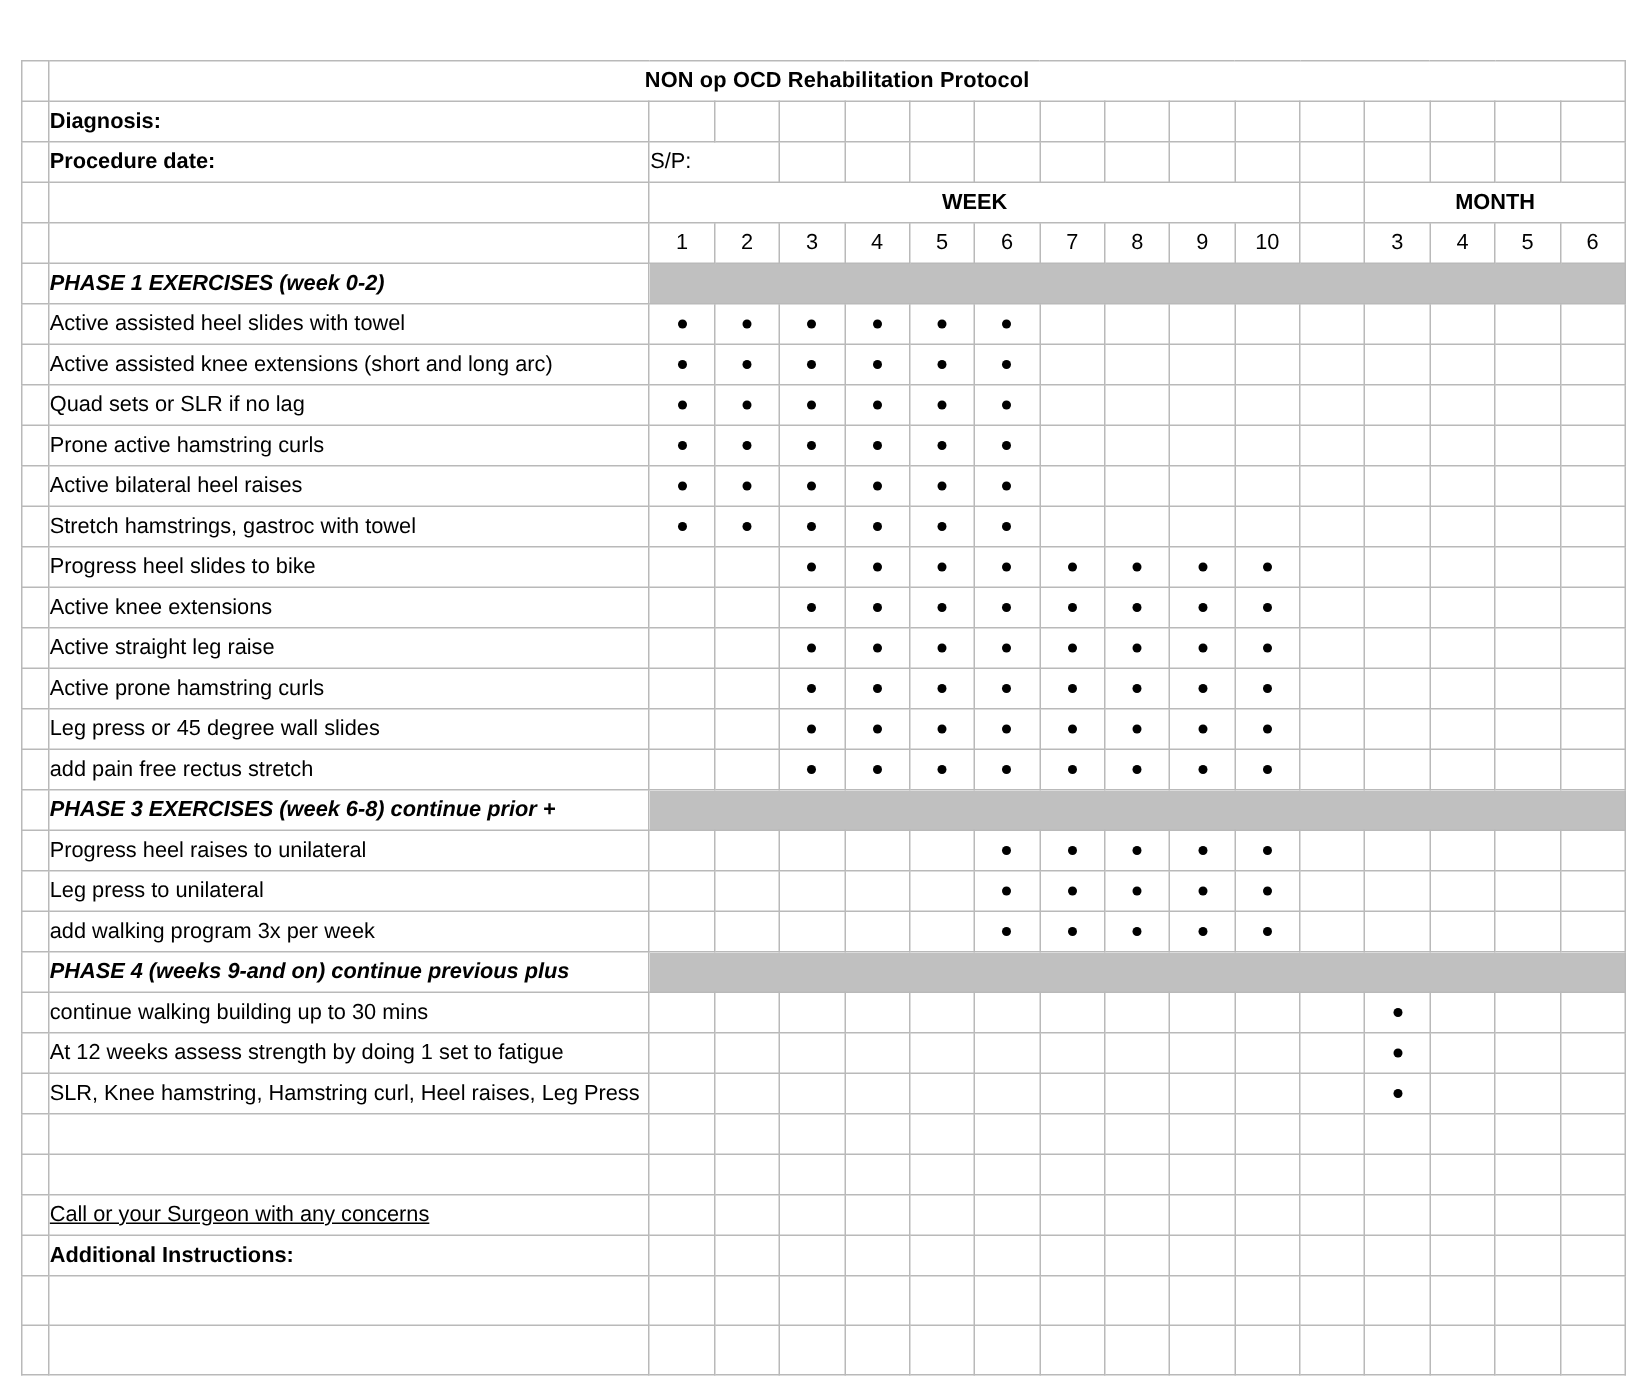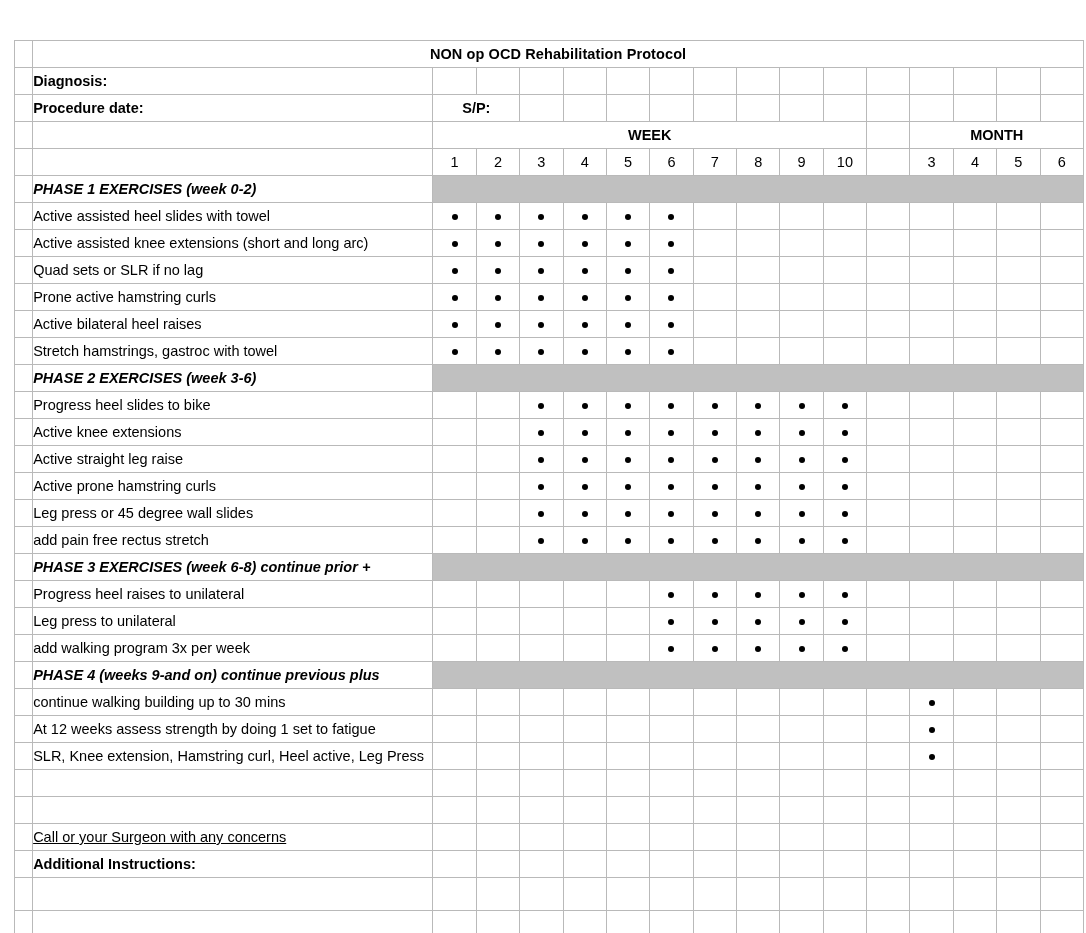--- a/index.html
+++ b/index.html
@@ -64,10 +64,9 @@
     padding-left:5px;
   }
   .sp{
-    font-weight:bold;
+    font-weight:normal;
     font-size:15.5px;
     padding-left:5px;
-    text-align:center;
   }
   .grouphdr{
     font-weight:bold;

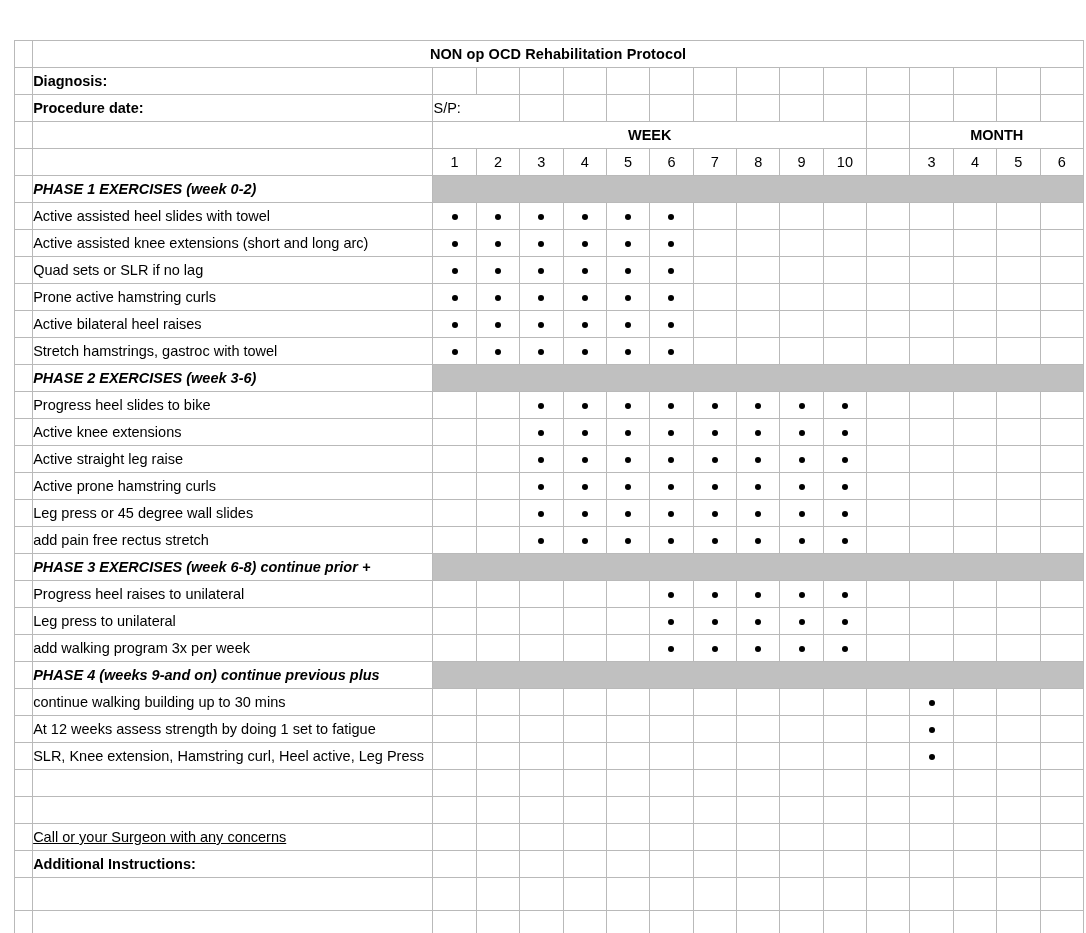--- a/index.html
+++ b/index.html
@@ -330,11 +330,6 @@
         </tr>
         <tr>
           <td class="spacercell"></td>
-          <td class="phase boxed">PHASE 2 EXERCISES (week 3-6)</td>
-          <td class="phasefill" colspan="15"></td>
-        </tr>
-        <tr>
-          <td class="spacercell"></td>
           <td class="ex boxed">Progress heel slides to bike</td>
           <td class="dot"></td>
           <td class="dot"></td>

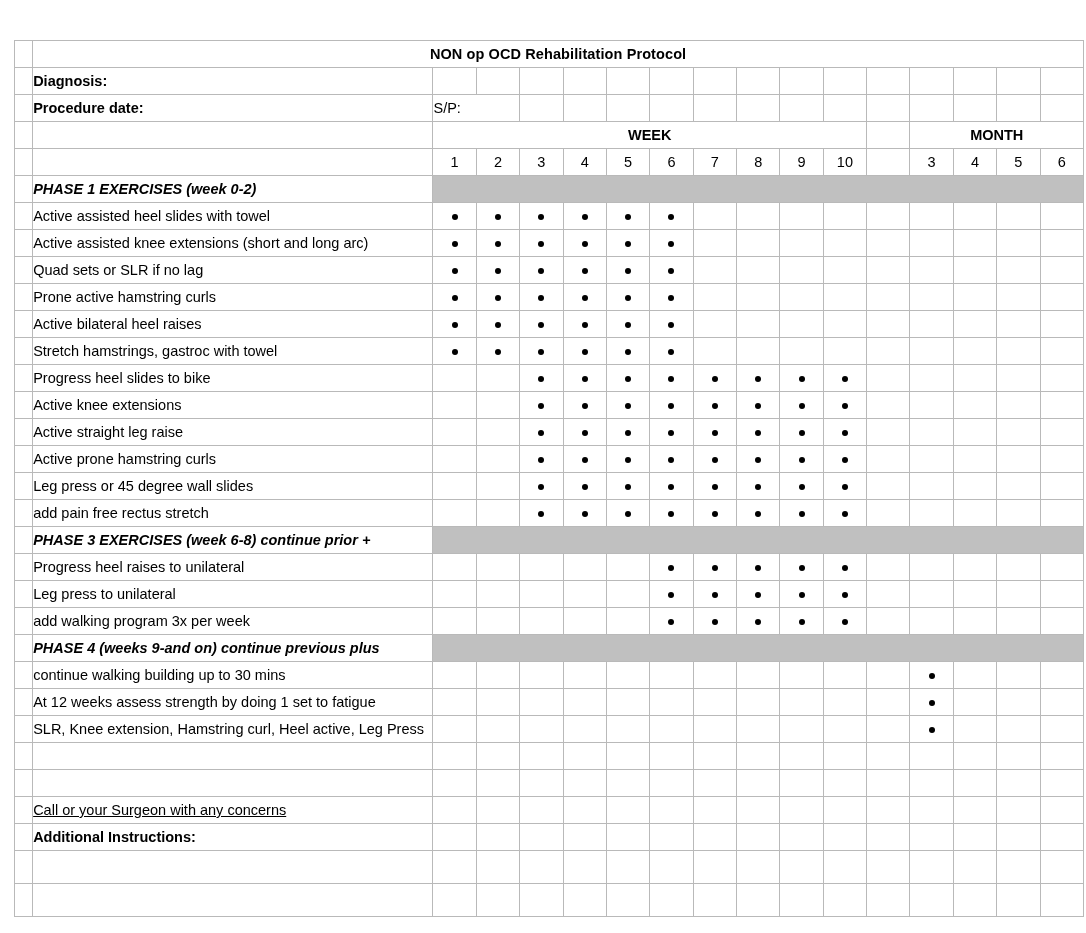--- a/index.html
+++ b/index.html
@@ -549,7 +549,7 @@
         </tr>
         <tr>
           <td class="spacercell"></td>
-          <td class="ex boxed">SLR, Knee extension, Hamstring curl, Heel active, Leg Press</td>
+          <td class="ex boxed">SLR, Knee hamstring, Hamstring curl, Heel raises, Leg Press</td>
           <td class="dot"></td>
           <td class="dot"></td>
           <td class="dot"></td>

